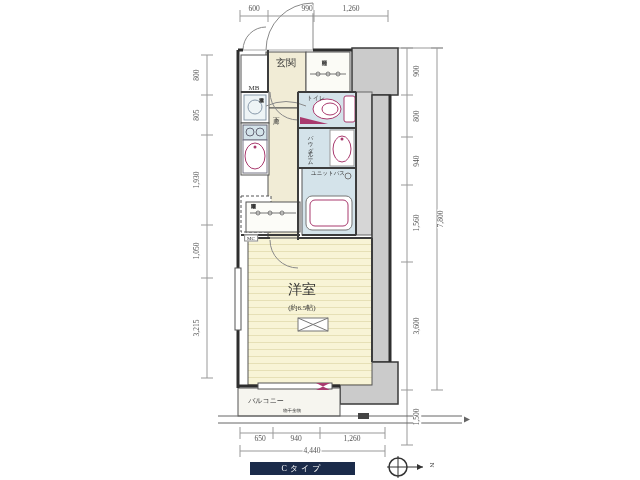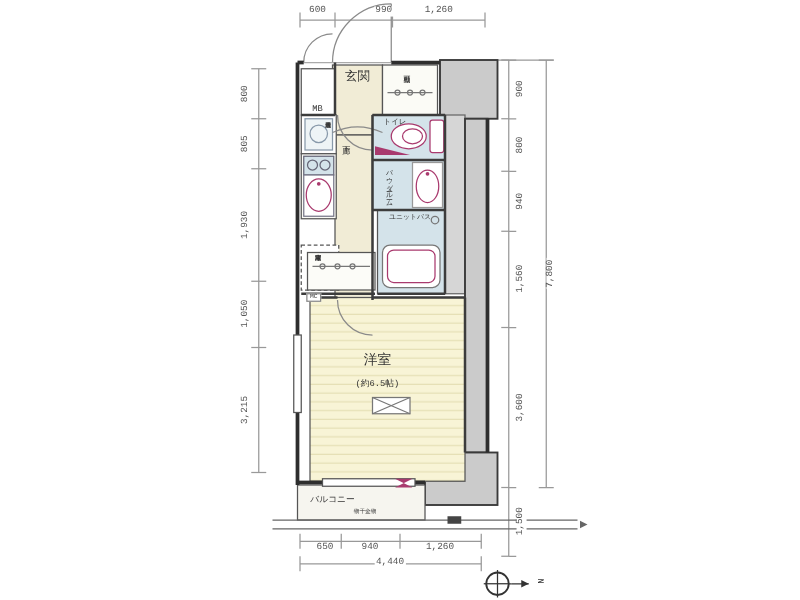--- a/index.html
+++ b/index.html
@@ -5,7 +5,7 @@
   html,body { margin:0; padding:0; background:#fff; }
   .canvas {
     position:relative; width:525px; height:480px; background:#ffffff;
-    font-family:Liberation Mono, monospace; overflow:hidden;
+    font-family:Liberation Serif, serif; overflow:hidden;
   }
   .canvas svg { position:absolute; left:0; top:0; }
   .lbl { position:absolute; transform:translate(-50%,-50%); color:#333;

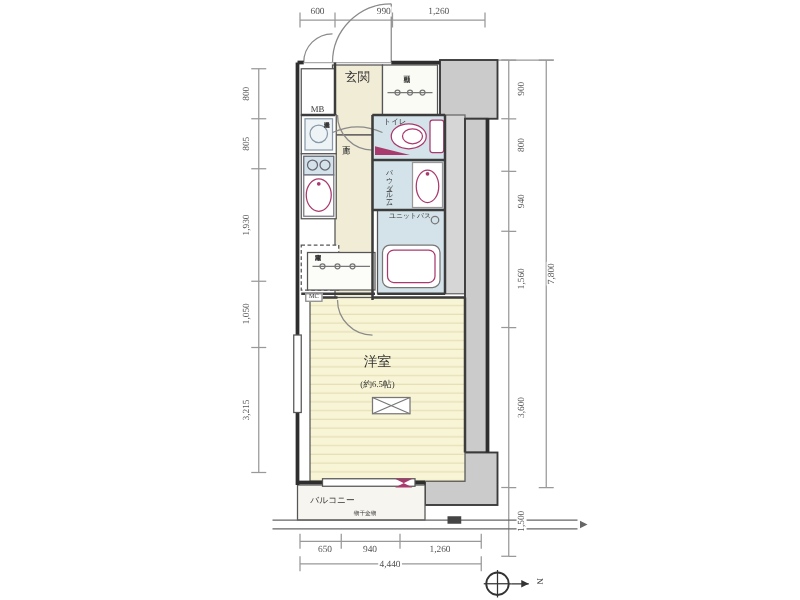--- a/index.html
+++ b/index.html
@@ -228,7 +228,7 @@
   <span class="vtext" style="left:258px;top:94px;height:28px;font-size:4.5px">洗濯機置場</span>
   <span class="vtext" style="left:250px;top:199px;height:31px;font-size:5px">冷蔵庫置場</span>
   <span class="lbl" style="left:251px;top:238px;font-size:5px;background:#fff;border:0.5px solid #888;padding:0 2px">MC</span>
-  <span class="lbl" style="left:302px;top:290px;font-size:11px">洋室</span>
+  <span class="lbl" style="left:302px;top:290px;font-size:14px">洋室</span>
   <span class="lbl" style="left:302px;top:308px;font-size:7px">(約6.5帖)</span>
   <span class="lbl" style="left:266px;top:401px;font-size:7px">バルコニー</span>
   <span class="lbl" style="left:292px;top:411px;font-size:4.5px">物干金物</span>

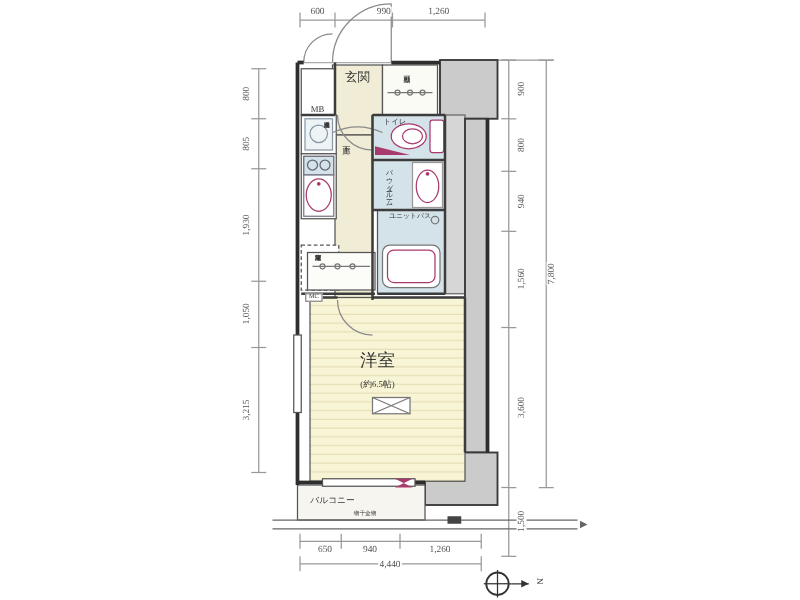--- a/index.html
+++ b/index.html
@@ -233,6 +233,9 @@
   <span class="lbl" style="left:266px;top:401px;font-size:7px">バルコニー</span>
   <span class="lbl" style="left:292px;top:411px;font-size:4.5px">物干金物</span>
 
+  <div class="typebar">
+    <span>Cタイプ</span>
+  </div>
   <span class="northletter">N</span>
 
 </div>

